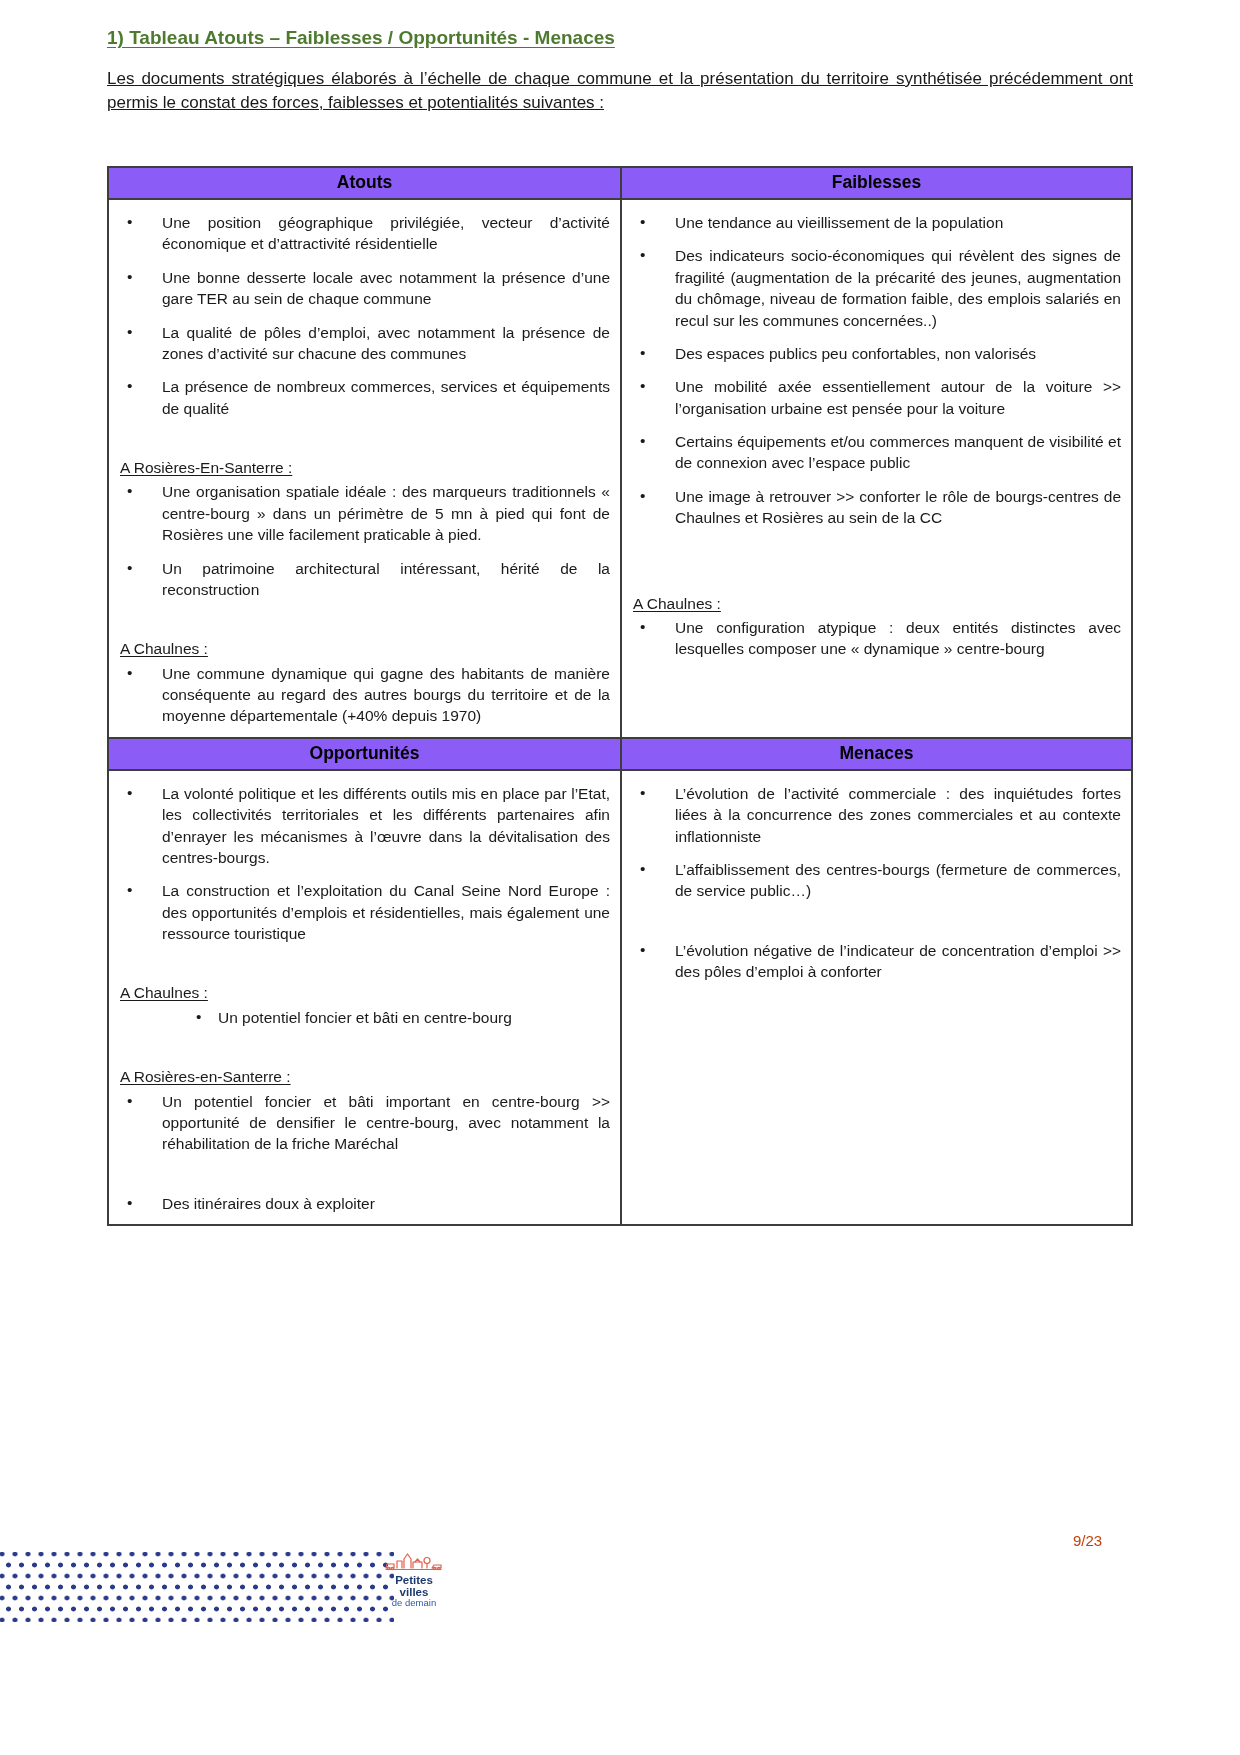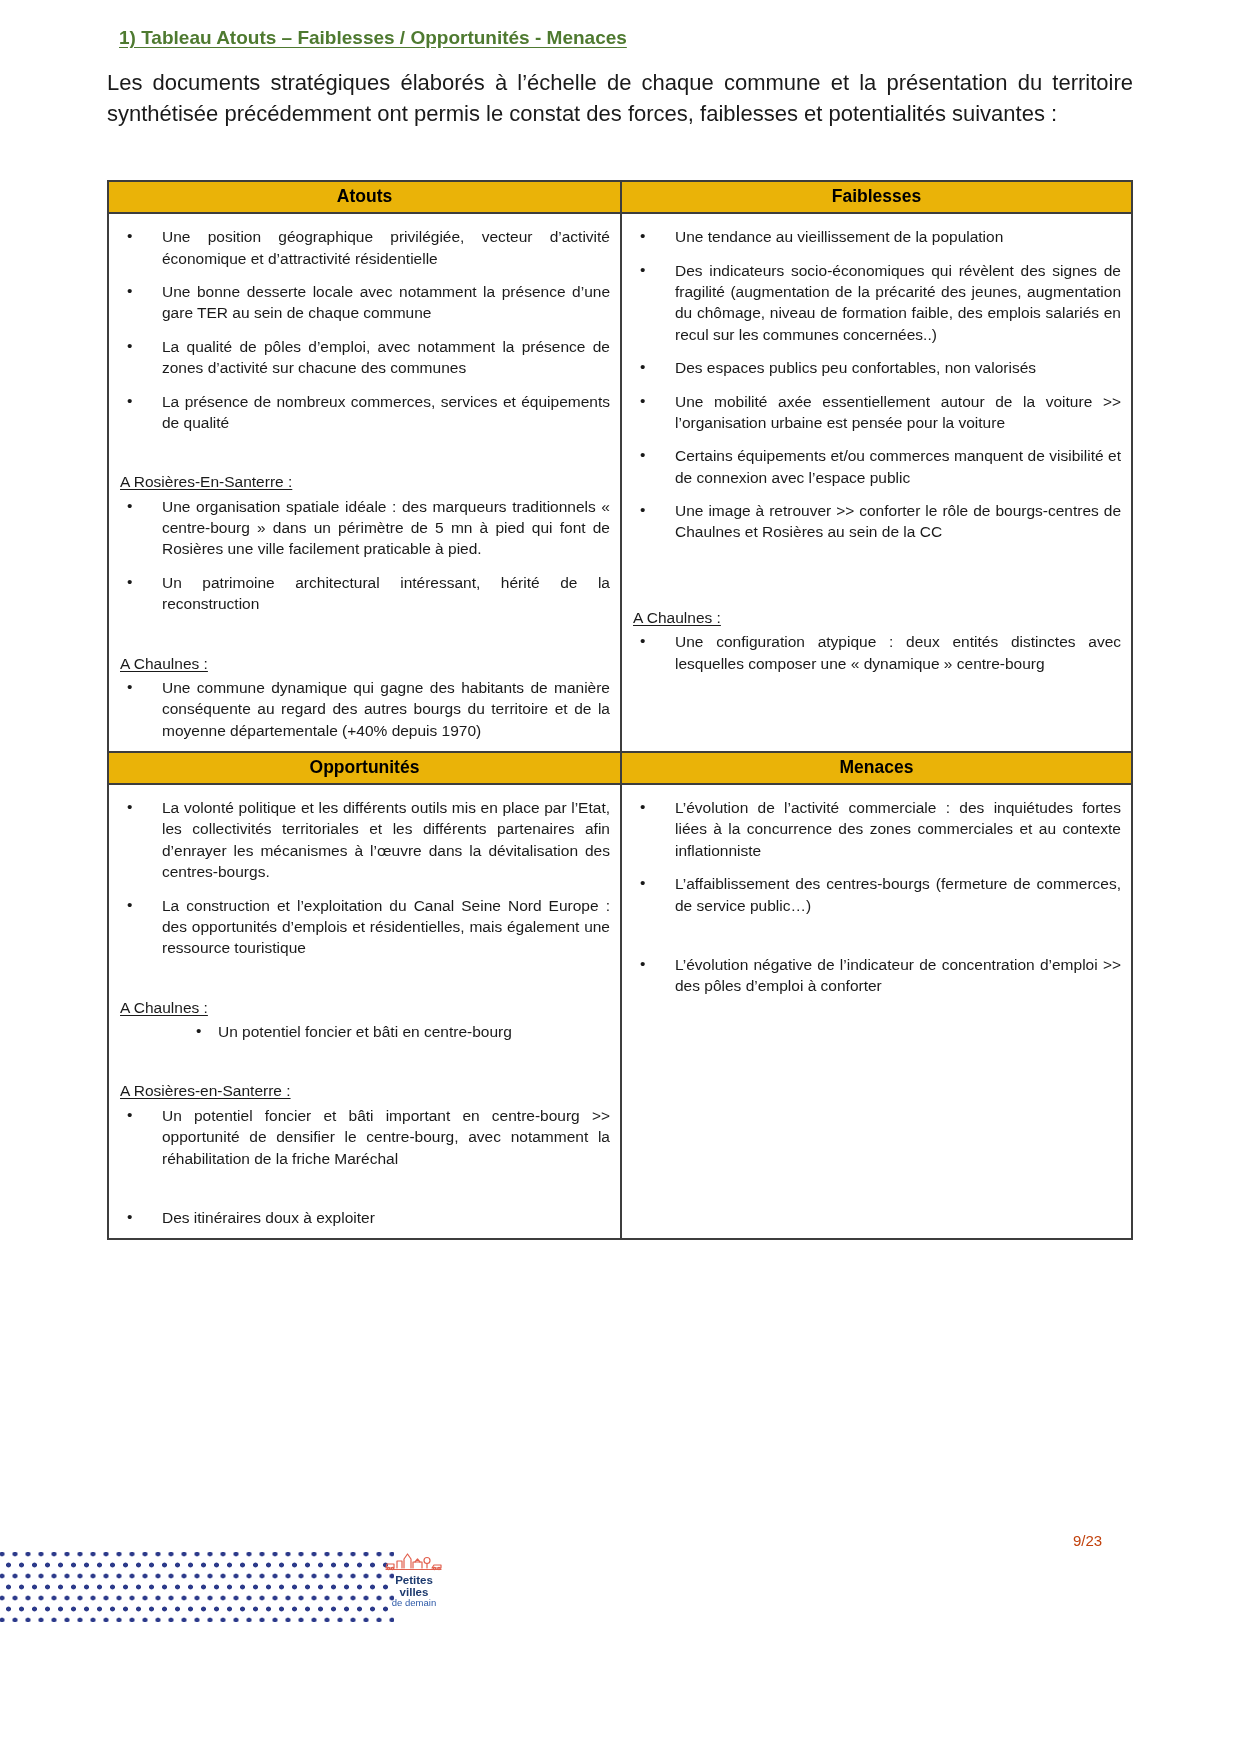--- a/index.html
+++ b/index.html
@@ -9,7 +9,7 @@
   }
   .doc{position:absolute;left:107px;top:0;width:1026px;}
   .title{color:#c00000;font-size:21px;font-weight:700;margin:92px 0 0;line-height:1.2;}
-  .subtitle{color:#4e7a30;font-size:19px;font-weight:700;margin:27px 12px 0;line-height:1.2;
+  .subtitle{color:#4e7a30;font-size:19px;font-weight:700;margin:27px 0 0;line-height:1.2;
     text-decoration:underline;text-decoration-color:#4e7a30;text-underline-offset:3px;}
   .intro{margin:17px 0 16px;font-size:22px;line-height:1.42;text-align:justify;}
 

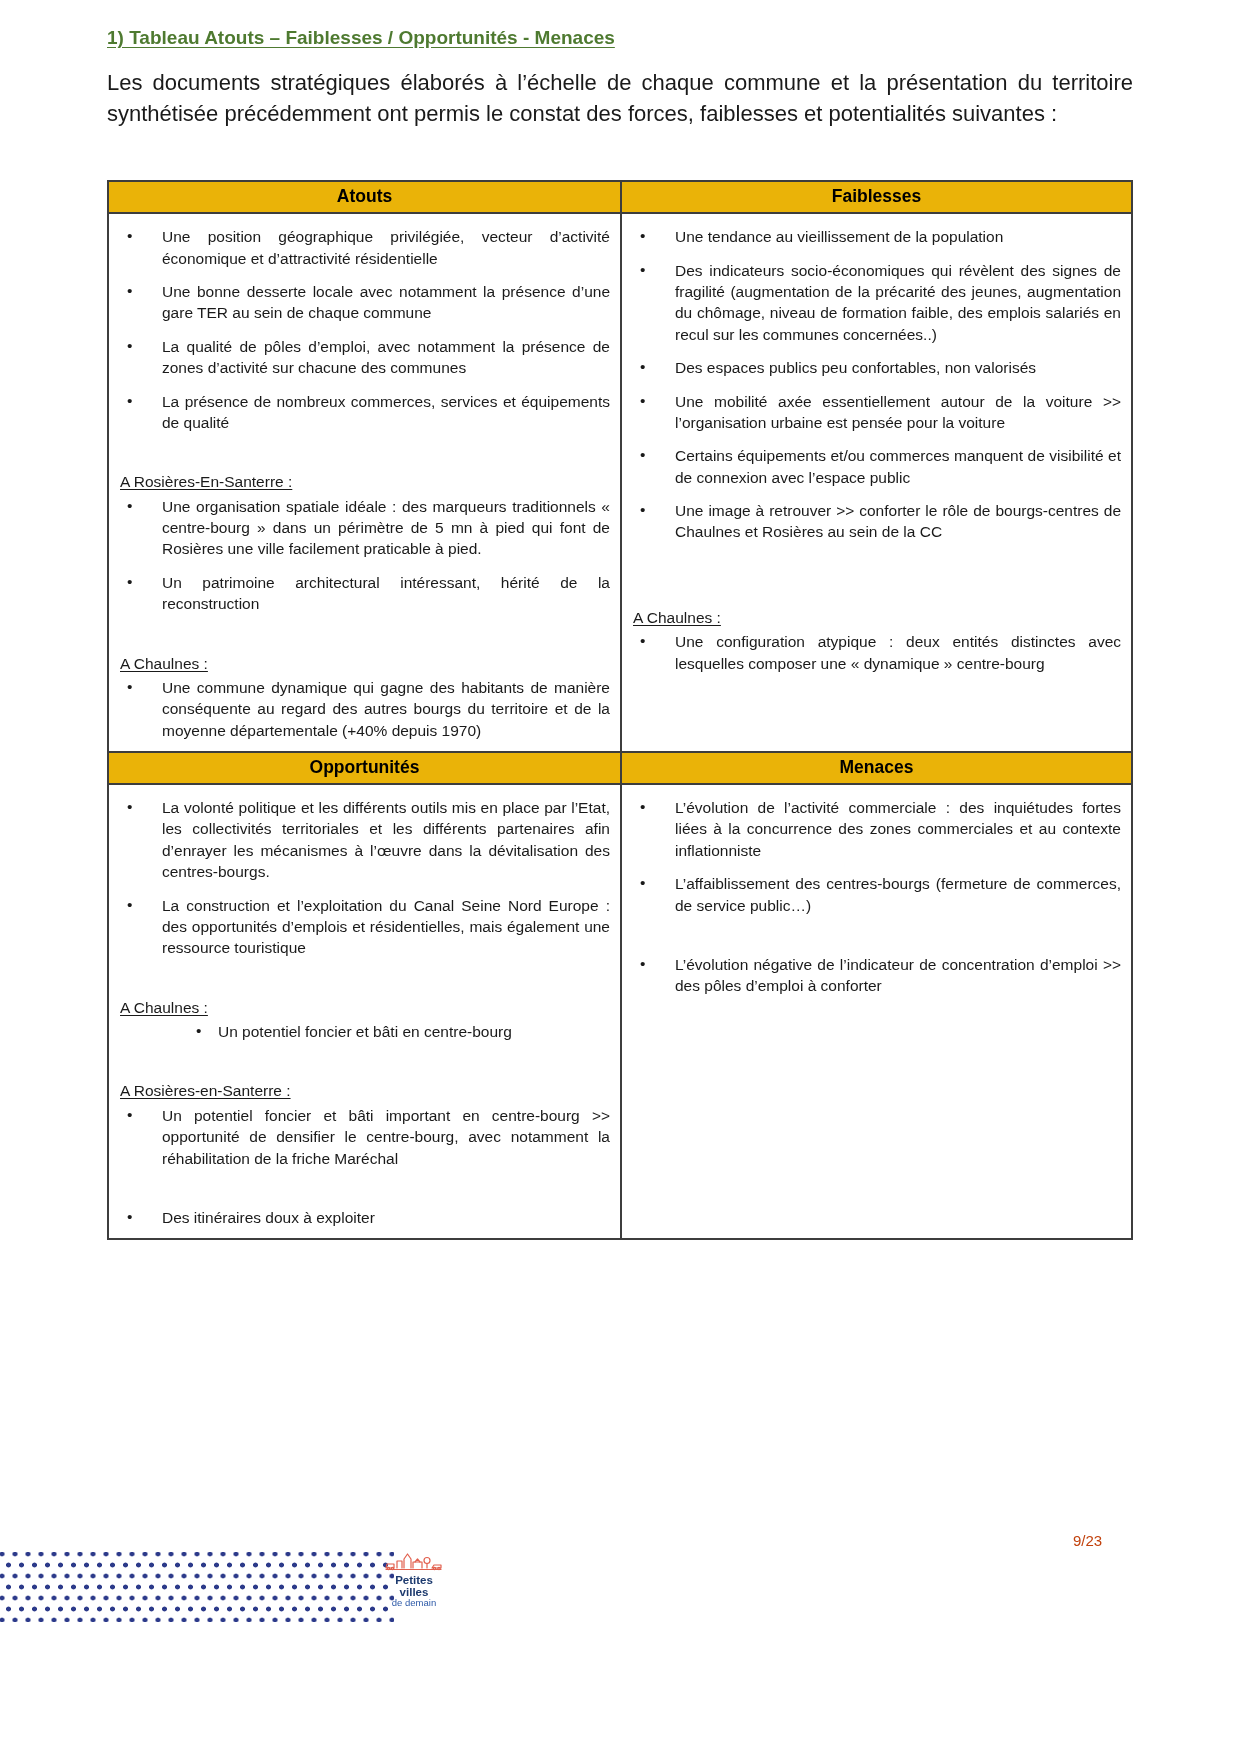--- a/index.html
+++ b/index.html
@@ -11,7 +11,7 @@
   .title{color:#c00000;font-size:21px;font-weight:700;margin:92px 0 0;line-height:1.2;}
   .subtitle{color:#4e7a30;font-size:19px;font-weight:700;margin:27px 0 0;line-height:1.2;
     text-decoration:underline;text-decoration-color:#4e7a30;text-underline-offset:3px;}
-  .intro{margin:17px 0 16px;font-size:22px;line-height:1.42;text-align:justify;}
+  .intro{margin:17px 0 16px;font-size:17px;line-height:1.42;text-align:justify;text-decoration:underline;}
 
   .swot{margin-top:51px;display:grid;grid-template-columns:513px 1fr;border:2px solid #3d3d3d;}
   .hcell{background:#eab308;text-align:center;font-weight:700;font-size:17.5px;

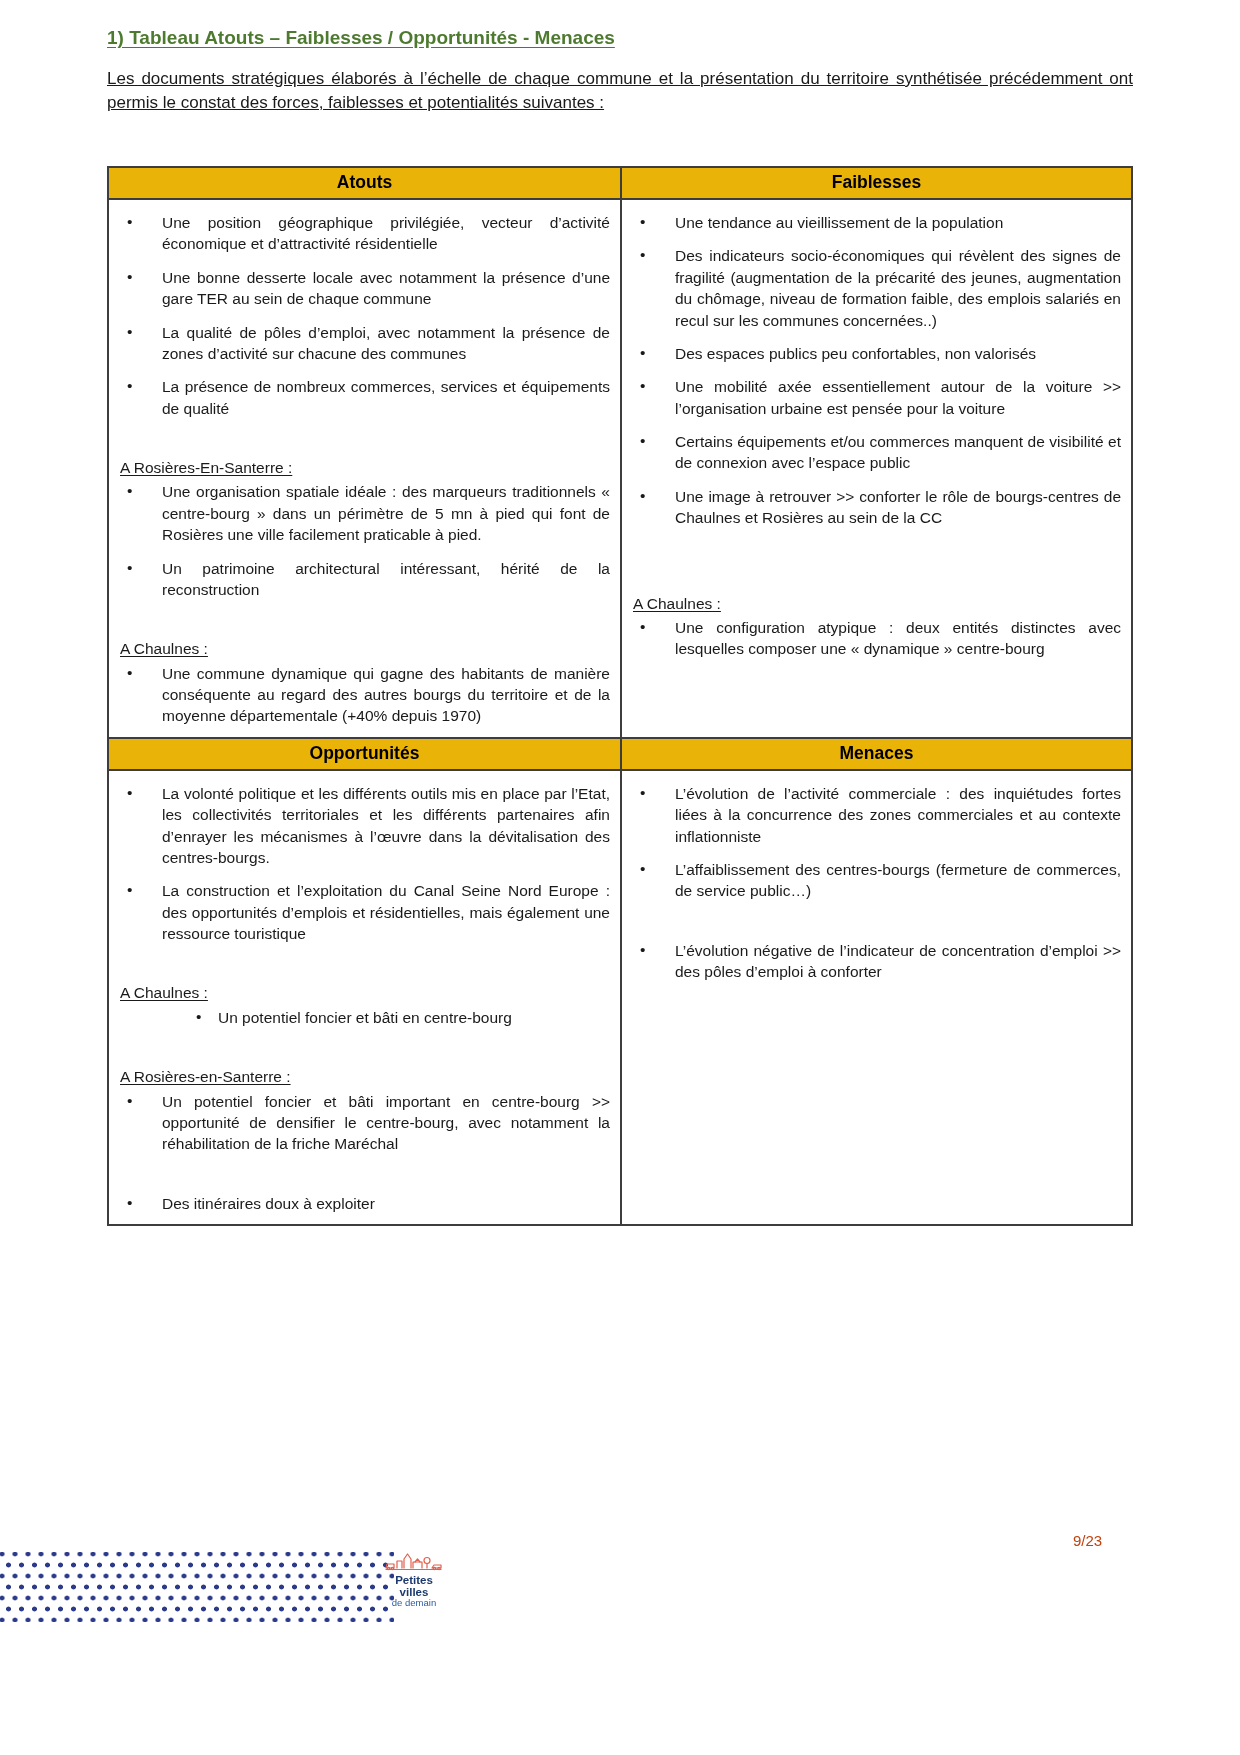--- a/index.html
+++ b/index.html
@@ -14,7 +14,7 @@
   .intro{margin:17px 0 16px;font-size:17px;line-height:1.42;text-align:justify;text-decoration:underline;}
 
   .swot{margin-top:51px;display:grid;grid-template-columns:513px 1fr;border:2px solid #3d3d3d;}
-  .hcell{background:#eab308;text-align:center;font-weight:700;font-size:17.5px;
+  .hcell{background:#8b5cf6;text-align:center;font-weight:700;font-size:17.5px;
     padding:4px 0 5px;border-bottom:2px solid #3d3d3d;color:#000;}
   .l{border-right:2px solid #3d3d3d;}
   .bcell{padding:12px 10px 10px 9px;font-size:15.5px;line-height:1.38;}

